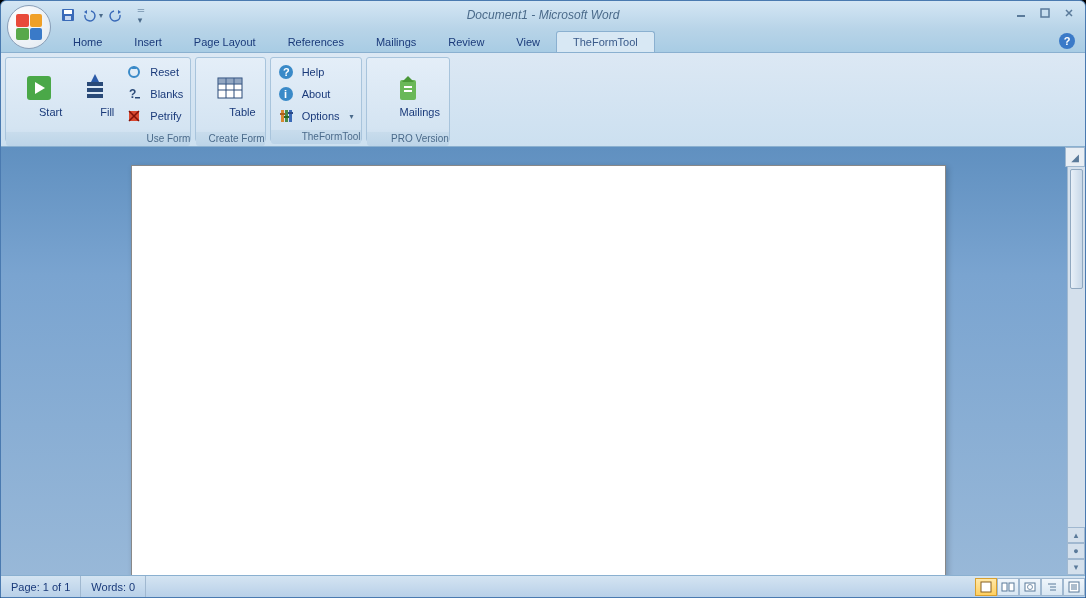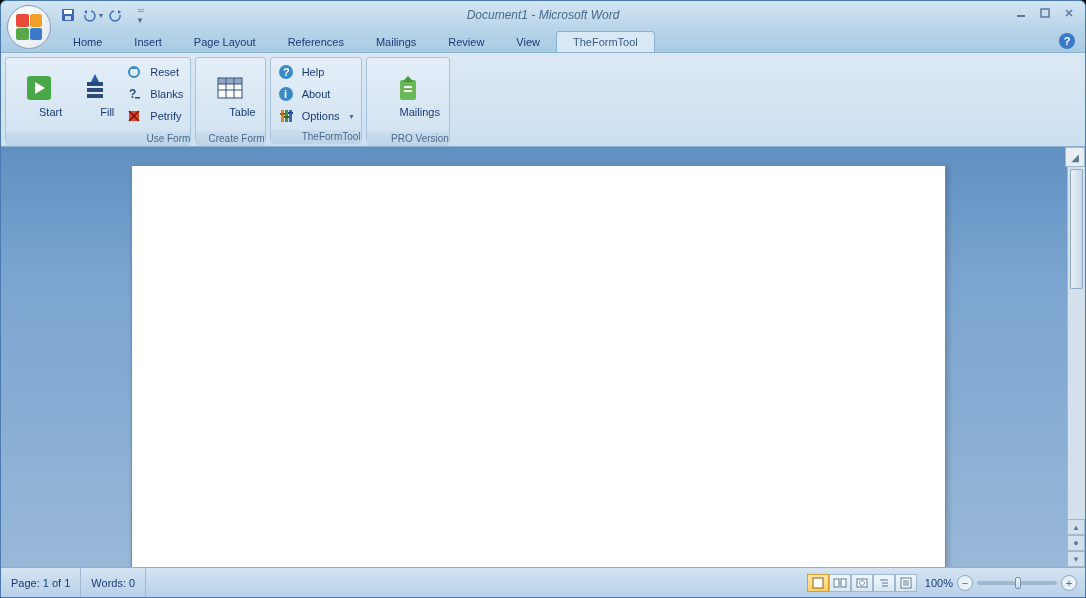--- a/index.html
+++ b/index.html
@@ -36,7 +36,7 @@
 .scroll-thumb { position: absolute; top: 2px; left: 2px; right: 2px; height: 120px; background: linear-gradient(to right, #e8f0f8, #c8d8e8); border: 1px solid #90a8c0; border-radius: 2px; cursor: pointer; }
 .nav-btns { position: absolute; right: 0; bottom: 0; width: 18px; }
 .nav-btn { height: 16px; background: #d4e0ec; border: 1px solid #a0b8d0; display: flex; align-items: center; justify-content: center; font-size: 9px; color: #5a7a9a; cursor: pointer; }
-.statusbar { height: 30px; background: linear-gradient(to bottom, #d4e4f2, #b8d0e8); border-top: 1px solid #8ab0d0; display: flex; align-items: center; font-size: 11px; color: #1a3a7a; }
+.statusbar { height: 22px; background: linear-gradient(to bottom, #d4e4f2, #b8d0e8); border-top: 1px solid #8ab0d0; display: flex; align-items: center; font-size: 11px; color: #1a3a7a; }
 .status-seg { padding: 0 10px; border-right: 1px solid #a0b8d0; height: 100%; display: flex; align-items: center; }
 .status-right { margin-left: auto; display: flex; align-items: center; height: 100%; }
 .view-btn { width: 22px; height: 18px; border: 1px solid #a0b8d0; display: flex; align-items: center; justify-content: center; cursor: pointer; font-size: 10px; background: linear-gradient(to bottom,#f0f6fc,#d8e6f2); }

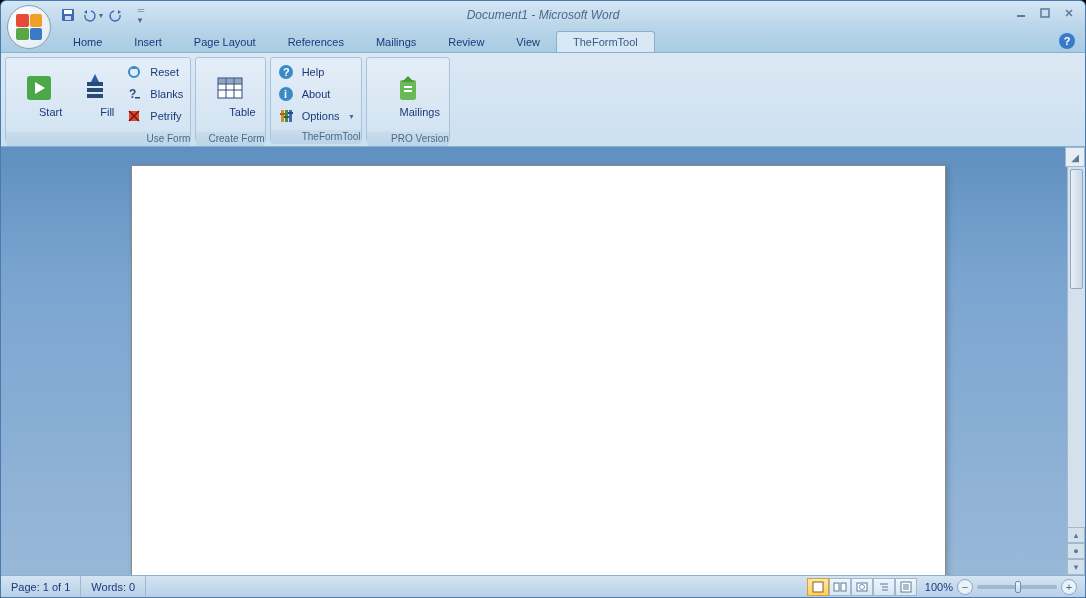--- a/index.html
+++ b/index.html
@@ -313,18 +313,6 @@
             <line x1="4" y1="8" x2="10" y2="8" stroke="#5a7a9a"></line>
           </svg>
         </div>
-      <div class="zoom">
-        <span>100%</span>
-        <div class="zoom-btn">
-            <span>−</span>
-          </div>
-        <div class="zoom-slider">
-            <div class="zoom-handle"></div>
-          </div>
-        <div class="zoom-btn">
-            <span>+</span>
-          </div>
-      </div>
     </div>
   </div>
 

